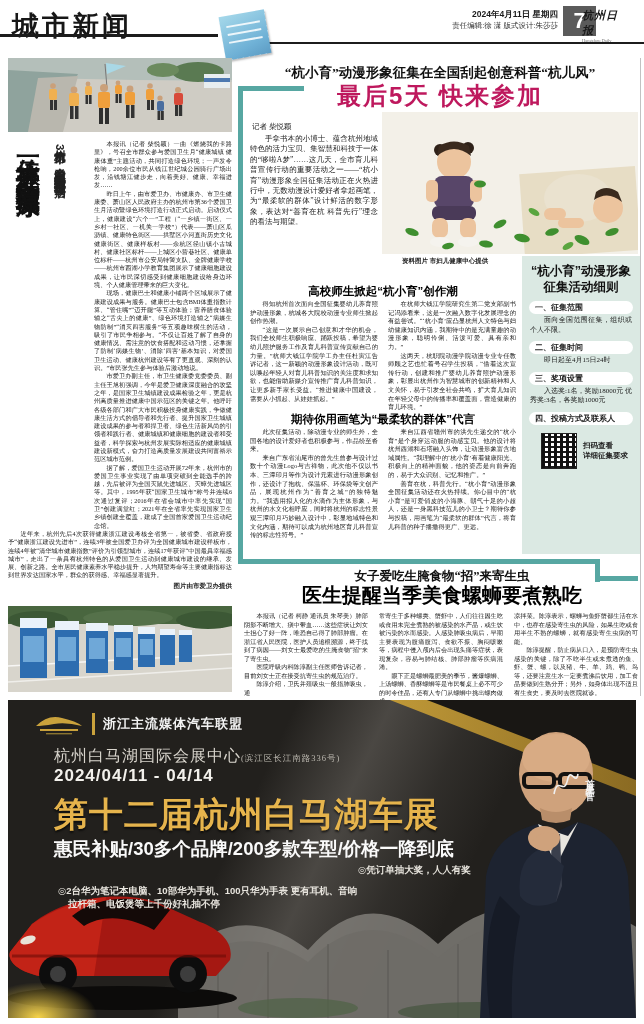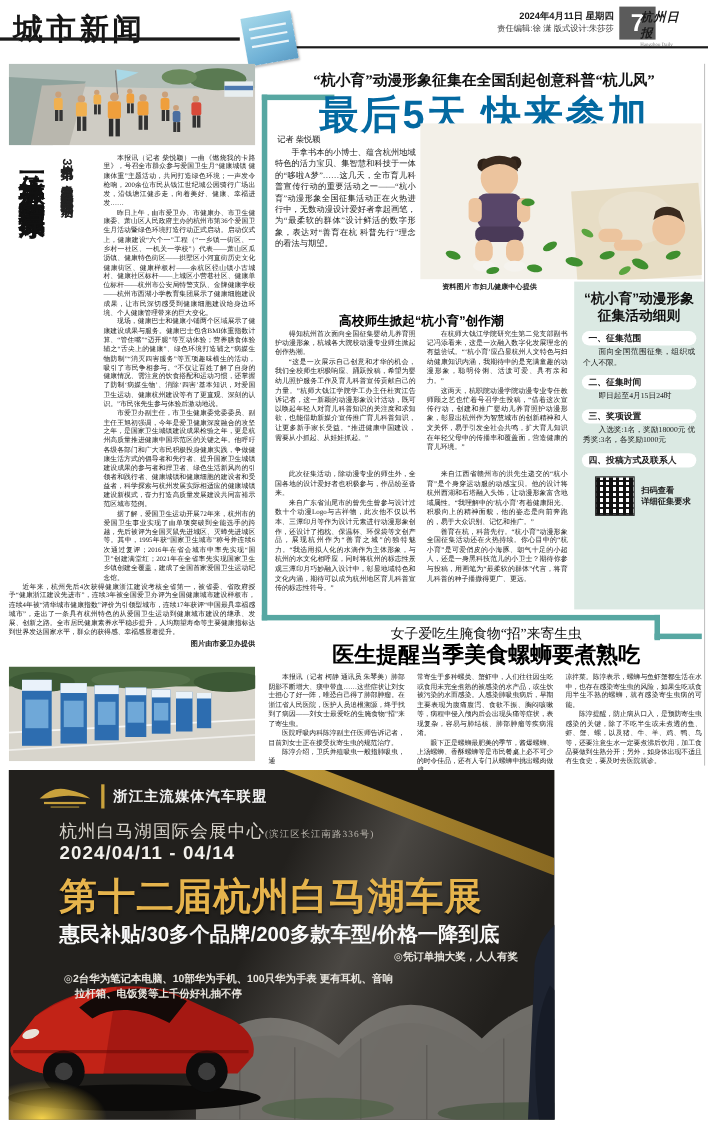--- a/index.html
+++ b/index.html
@@ -48,8 +48,8 @@
 
   
   .kicker{left:250px;width:380px;top:64px;text-align:center;font-size:13.5px;font-weight:700;color:#111;}
-  .headline{left:250px;width:380px;top:80px;text-align:center;font-size:36px;font-weight:900;
-            letter-spacing:2px;color:#0369a1;}
+  .headline{left:250px;width:380px;top:80px;text-align:center;font-size:24px;font-weight:900;
+            letter-spacing:2px;color:#be185d;}
   .byline{left:252px;top:122px;font-size:7.5px;color:#222;}
   .lead{left:250px;top:134px;width:128px;height:136px;font-size:7.5px;line-height:10.4px;
         text-align:justify;}

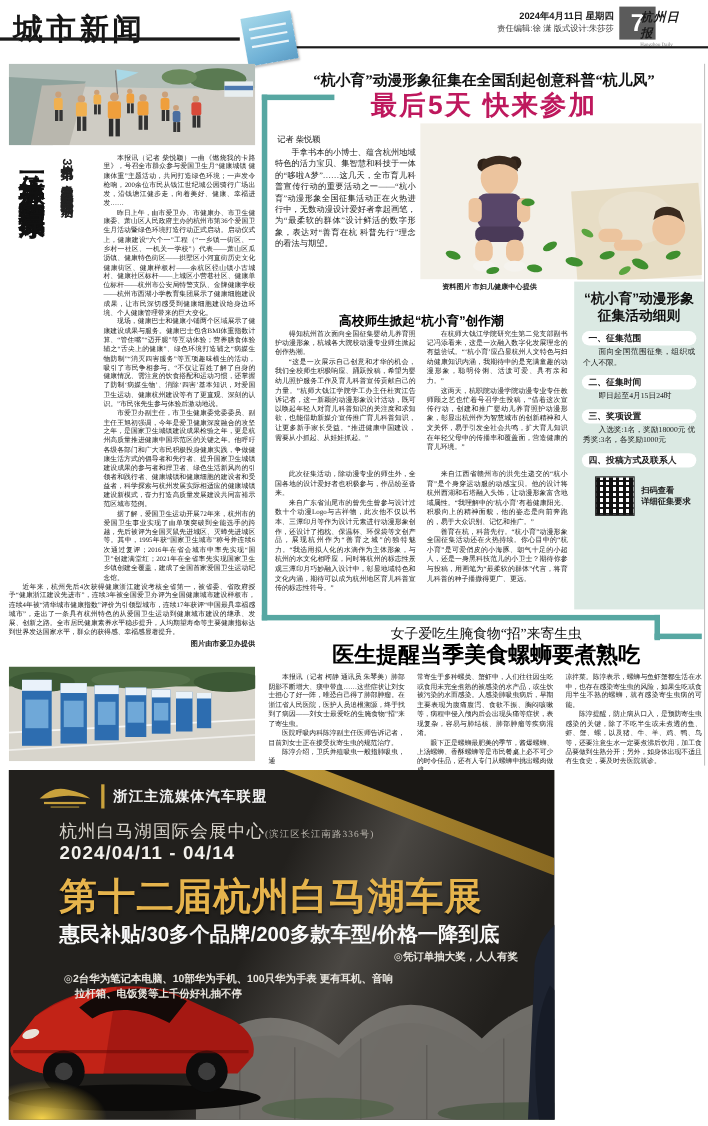--- a/index.html
+++ b/index.html
@@ -301,6 +301,7 @@
     </div>
   </div>
 
+  <div class="abs sec-title sans" style="top:412px">期待你用画笔为“最柔软的群体”代言</div>
   <div class="abs cols2" style="top:428px;height:122px">
     <div class="c">
       <p>此次征集活动，除动漫专业的师生外，全国各地的设计爱好者也积极参与，作品纷至沓来。</p>

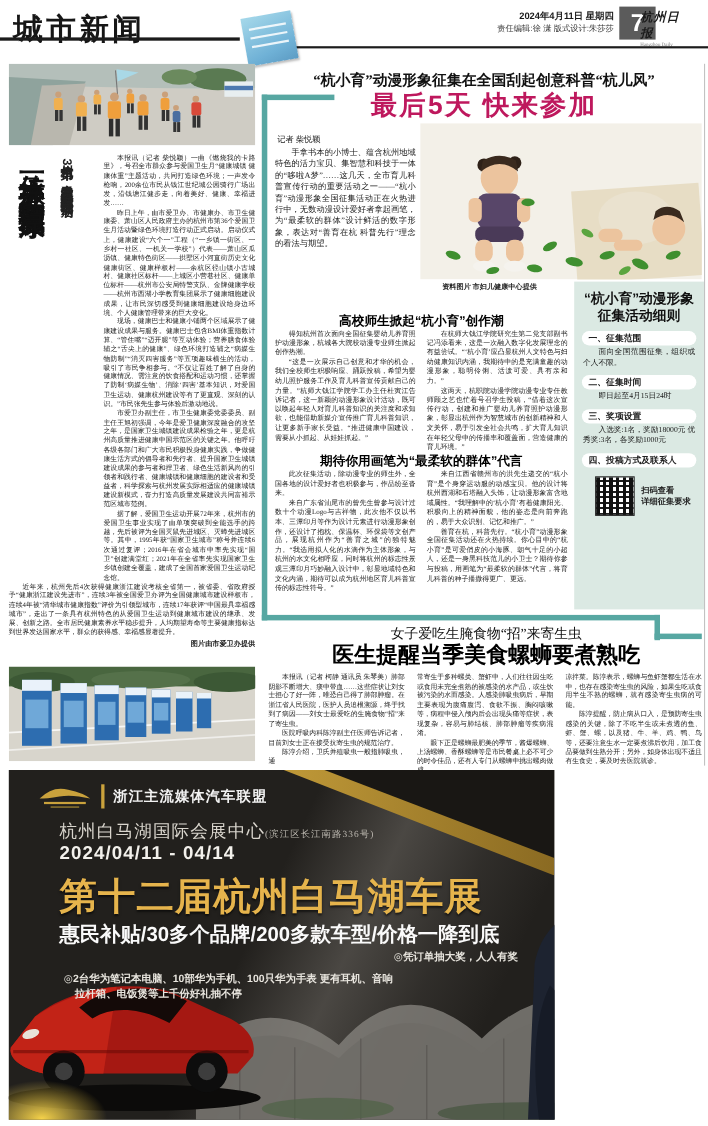--- a/index.html
+++ b/index.html
@@ -77,7 +77,7 @@
   .qr-label{font-size:7.5px;line-height:10px;font-weight:700;color:#222;}
 
   
-  .h-kicker{left:244px;width:396px;top:568px;text-align:center;font-size:12.5px;font-weight:400;color:#111;}
+  .h-kicker{left:244px;width:396px;top:568px;text-align:center;font-size:12.5px;font-weight:700;color:#111;}
   .h-headline{left:244px;width:396px;top:582px;text-align:center;font-size:20px;font-weight:900;color:#000;}
   .cols3{left:244px;top:612px;width:396px;display:flex;gap:11px;font-size:6.2px;line-height:8.5px;
          text-align:justify;}

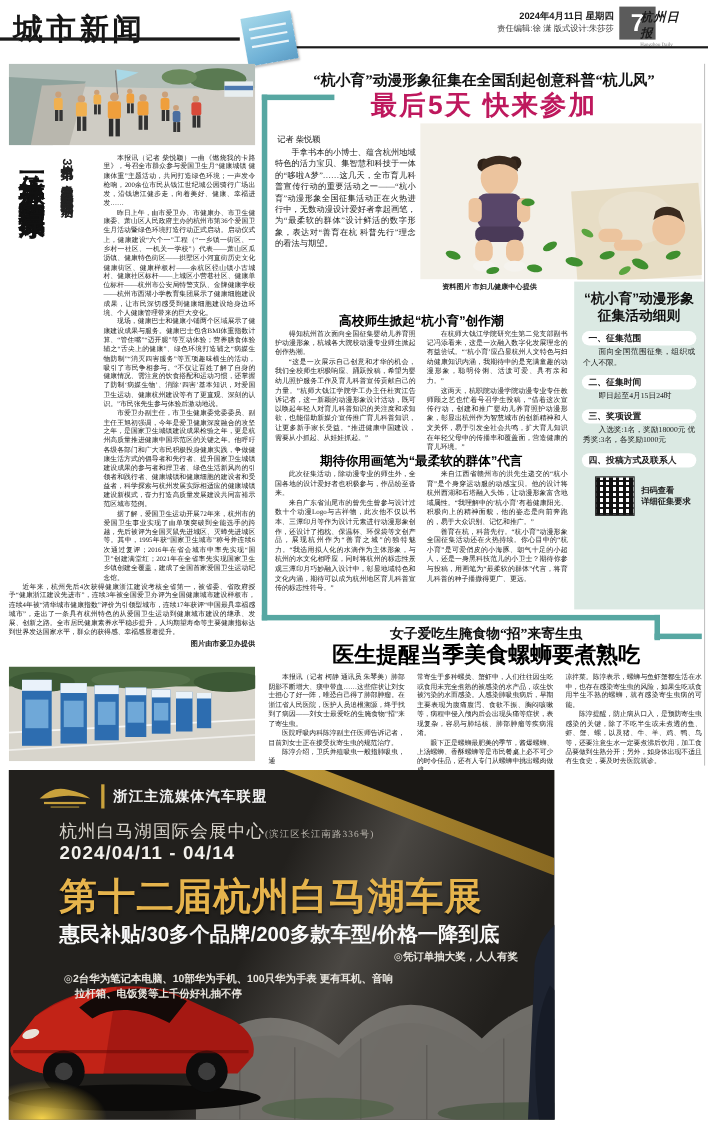--- a/index.html
+++ b/index.html
@@ -85,7 +85,7 @@
   .cols3 p{margin:0;text-indent:2em;}
 
   
-  .ad{left:8px;top:700px;width:496px;height:318px;background:#22201d;overflow:hidden;}
+  .ad{left:8px;top:700px;width:628px;height:318px;background:#22201d;overflow:hidden;}
   .ad-beam{position:absolute;left:120px;top:-20px;width:420px;height:380px;
            background:linear-gradient(115deg,transparent 30%,rgba(150,145,138,.35) 46%,rgba(150,145,138,.12) 60%,transparent 72%);}
   .ad-gold-tri{position:absolute;right:0;top:0;width:300px;height:96px;

